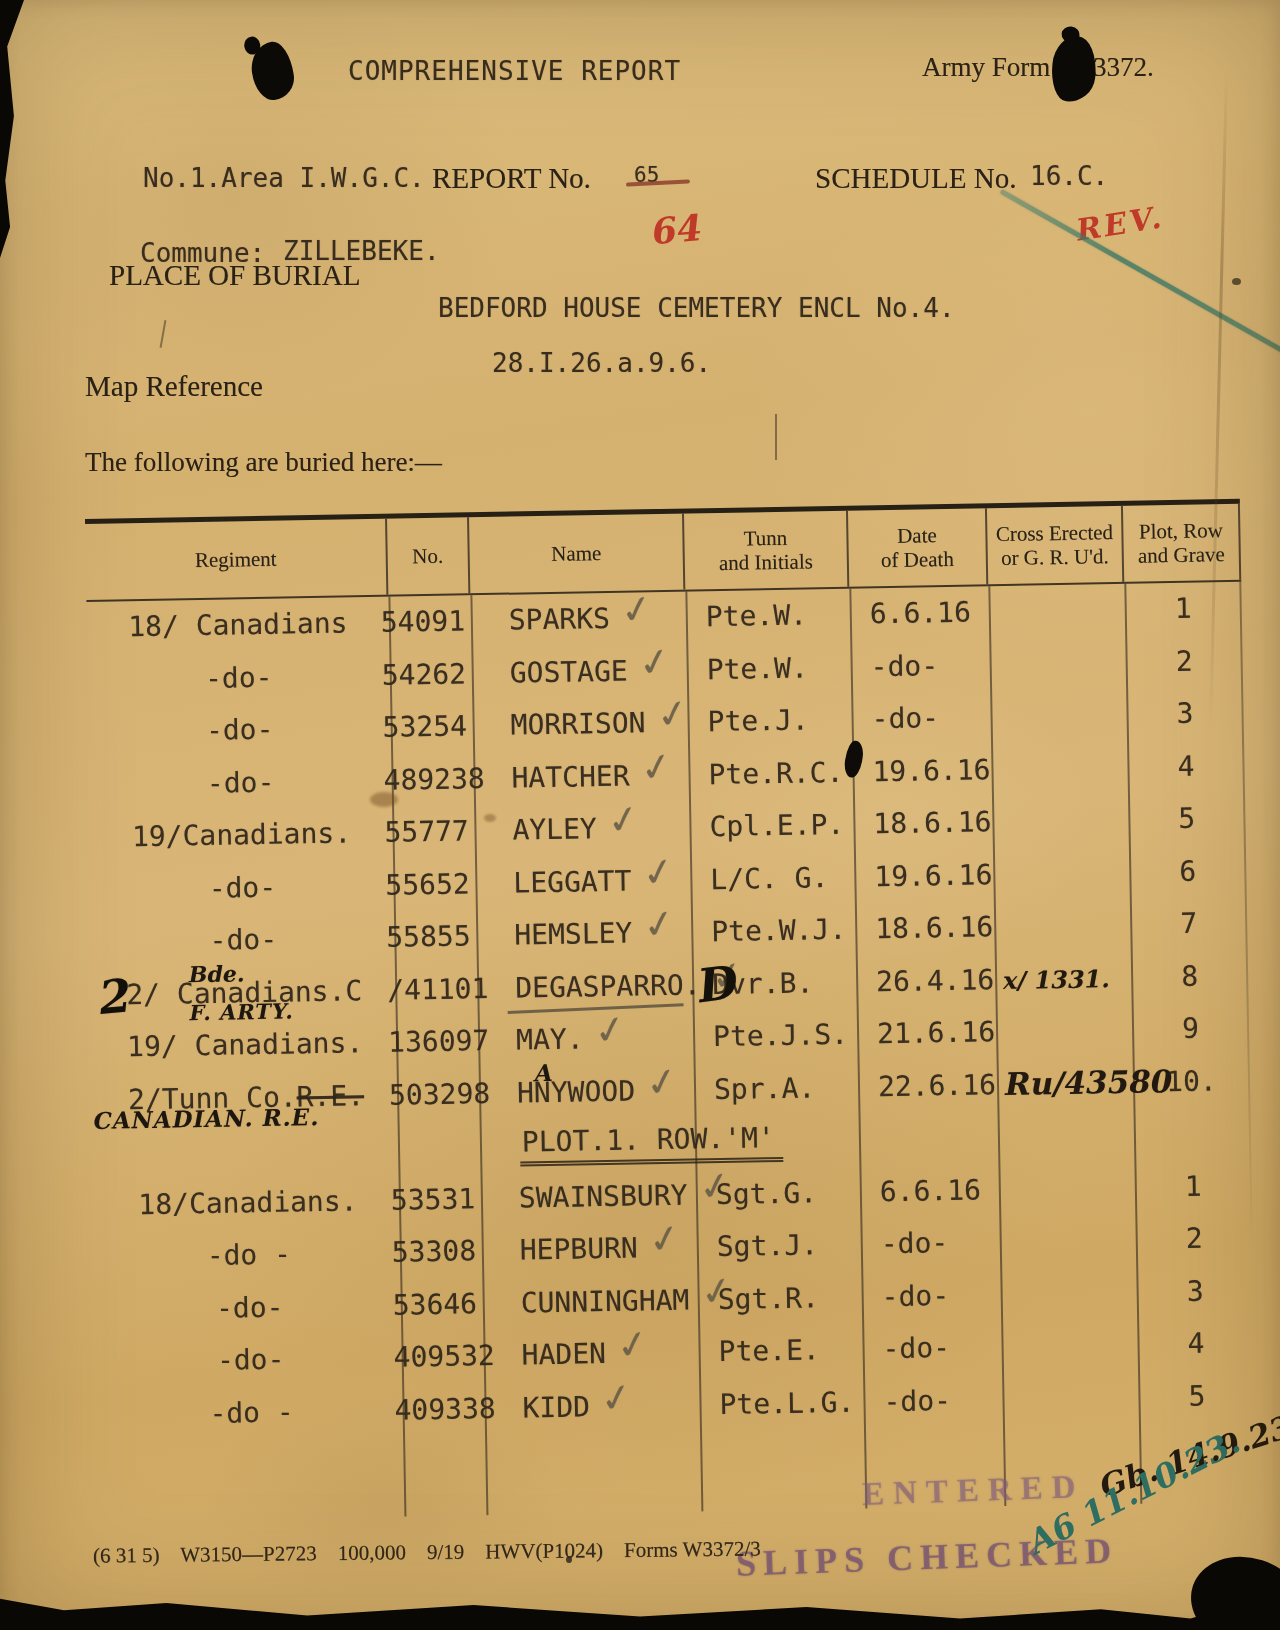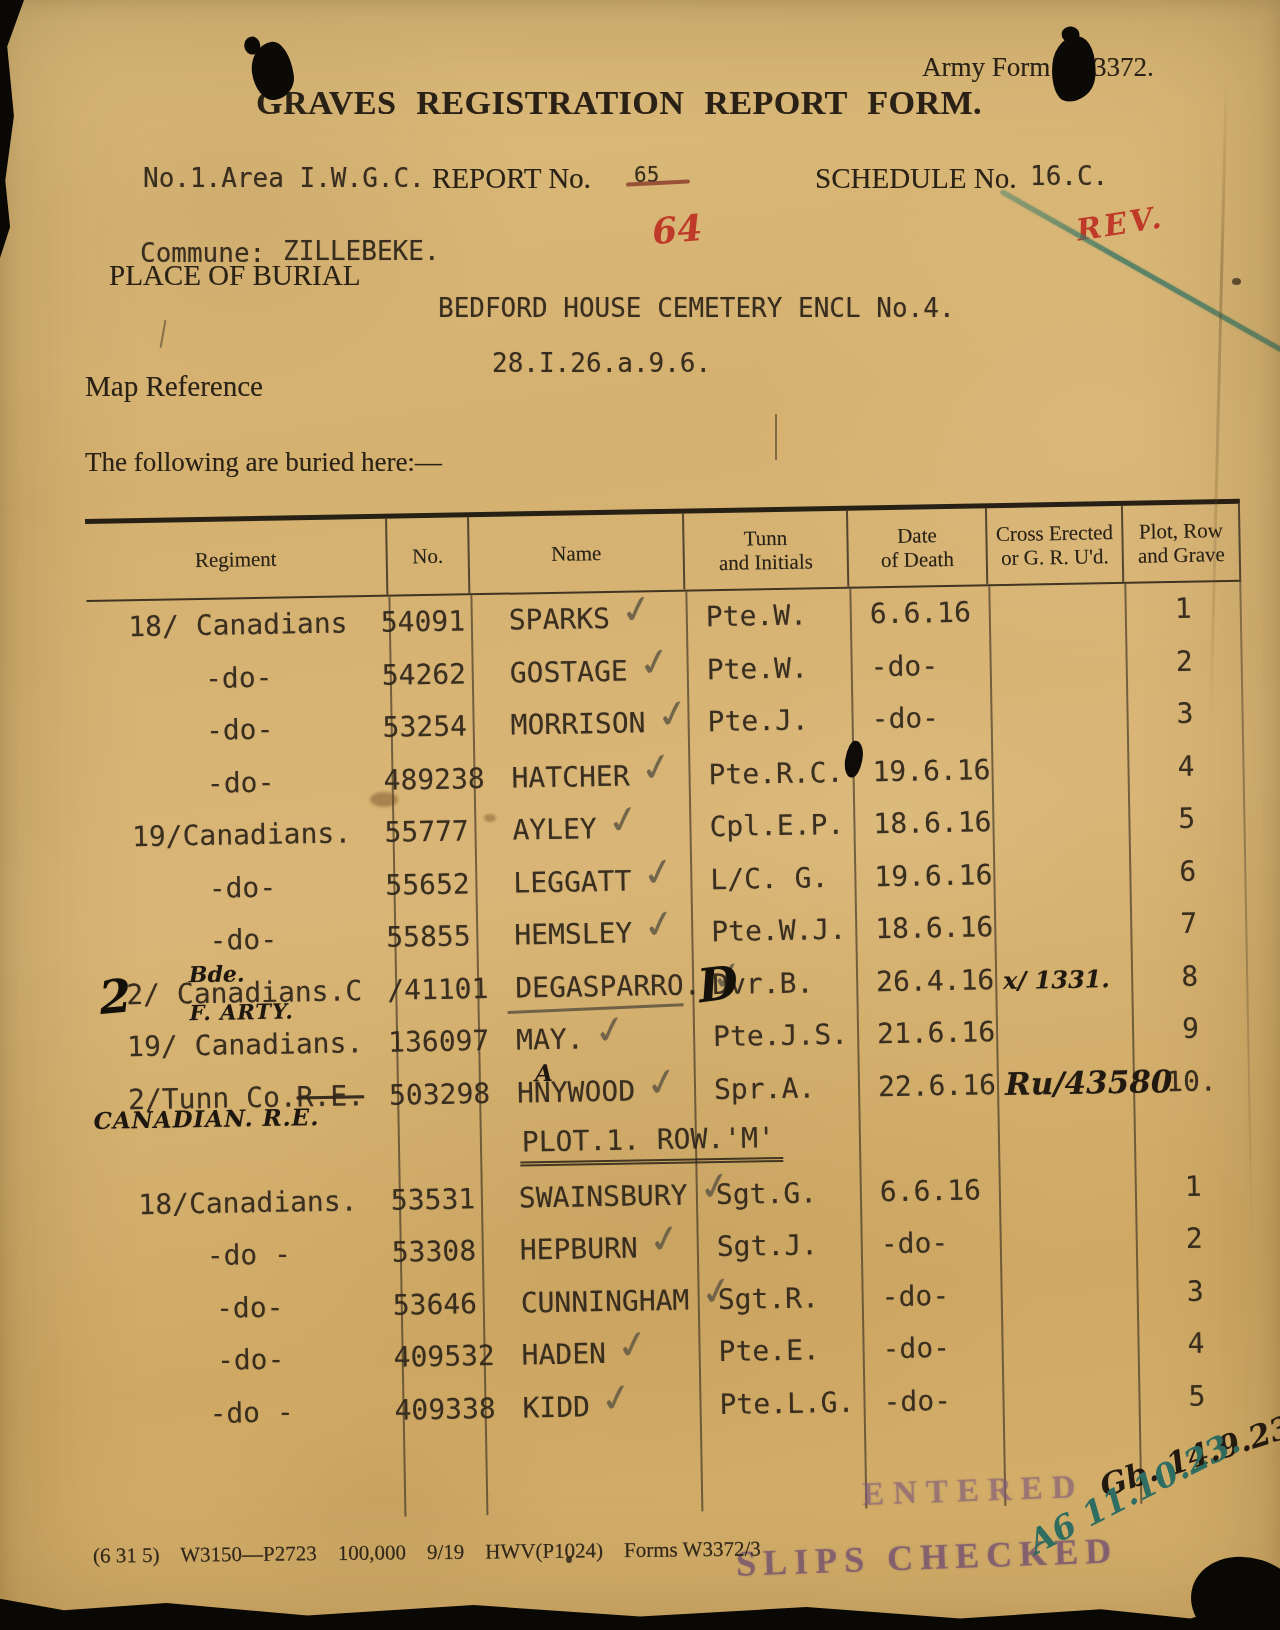--- a/index.html
+++ b/index.html
@@ -136,6 +136,7 @@
 <div id="stage">
   <div class="page">
 
+    <div class="abs typed t-report">COMPREHENSIVE REPORT</div>
     <div class="abs printed t-formno">Army Form W. 3372.</div>
     <div class="abs printed t-title">GRAVES REGISTRATION REPORT FORM.</div>
 

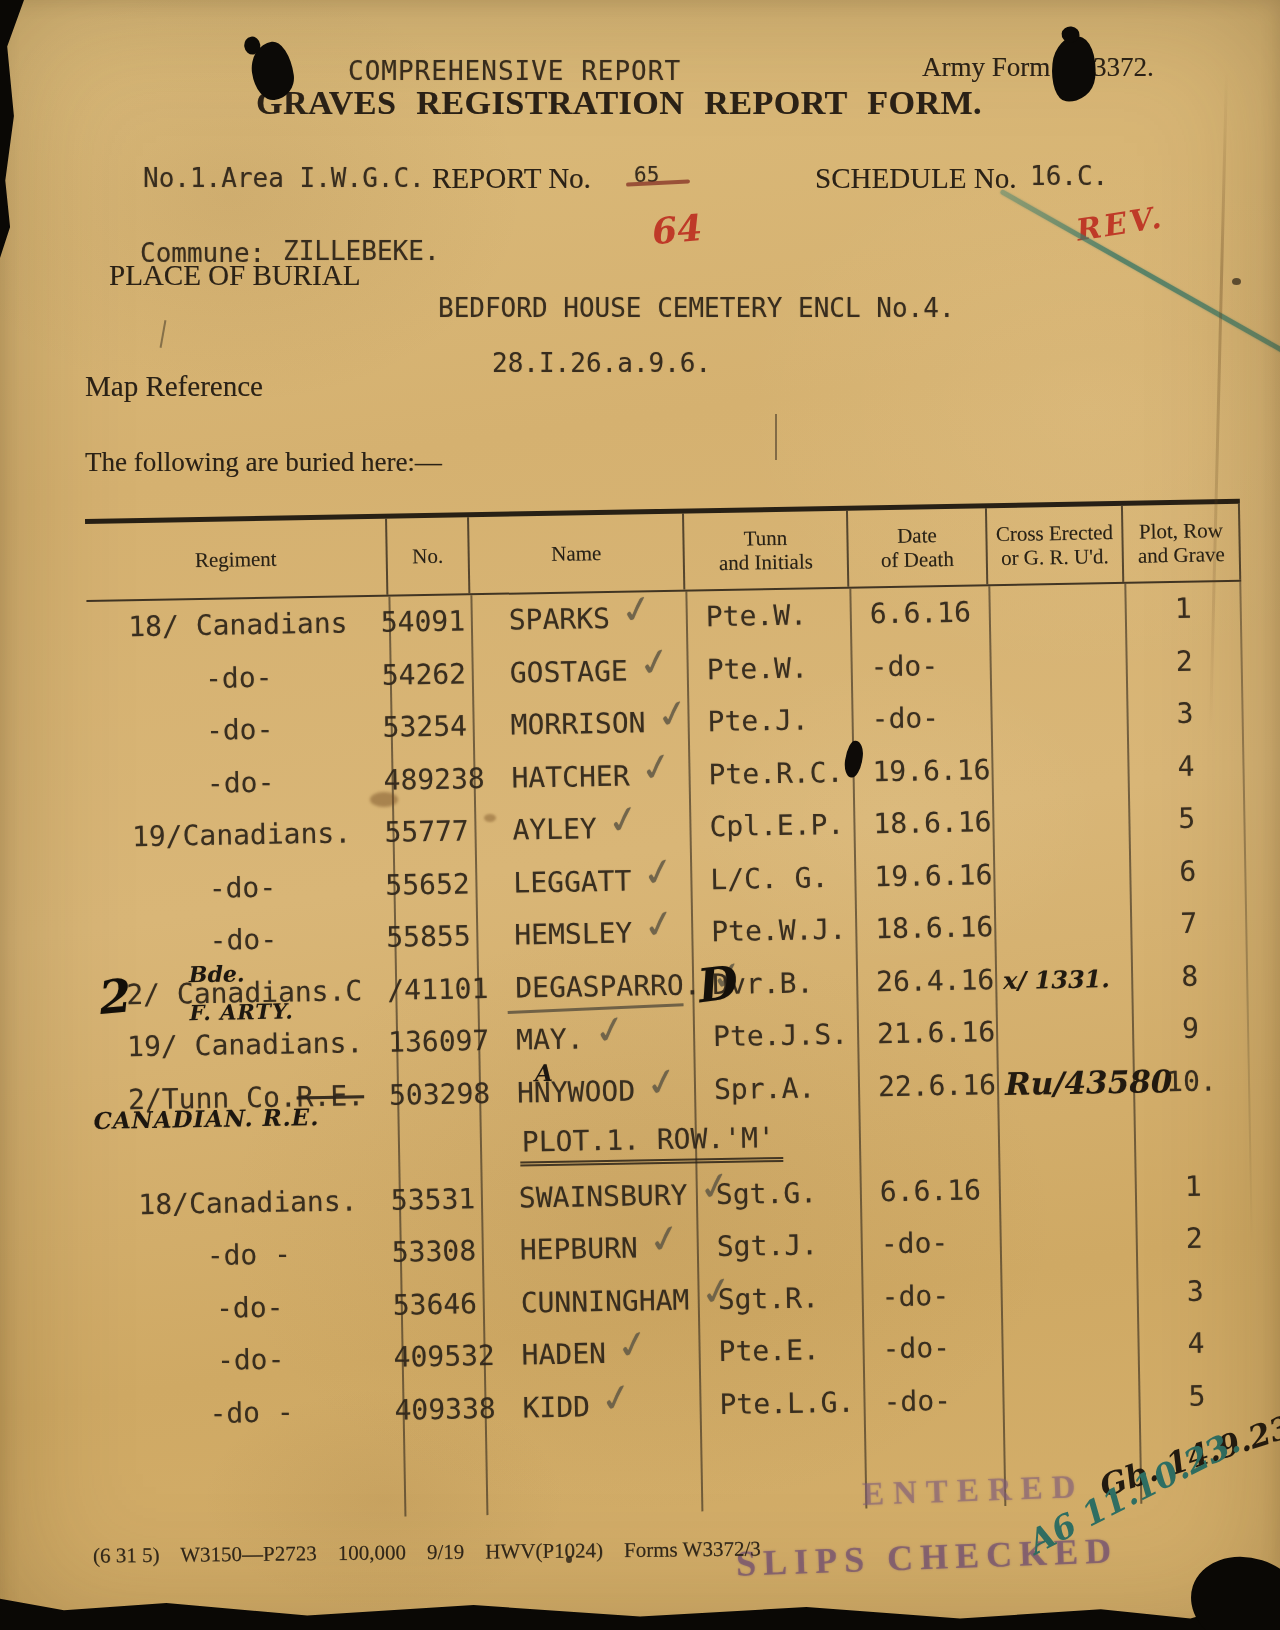--- a/index.html
+++ b/index.html
@@ -138,7 +138,6 @@
 
     <div class="abs typed t-report">COMPREHENSIVE REPORT</div>
     <div class="abs printed t-formno">Army Form W. 3372.</div>
-    <div class="abs printed t-title">GRAVES REGISTRATION REPORT FORM.</div>
 
     <div class="abs typed t-area">No.1.Area I.W.G.C.</div>
     <div class="abs printed t-replabel">REPORT No.</div>

